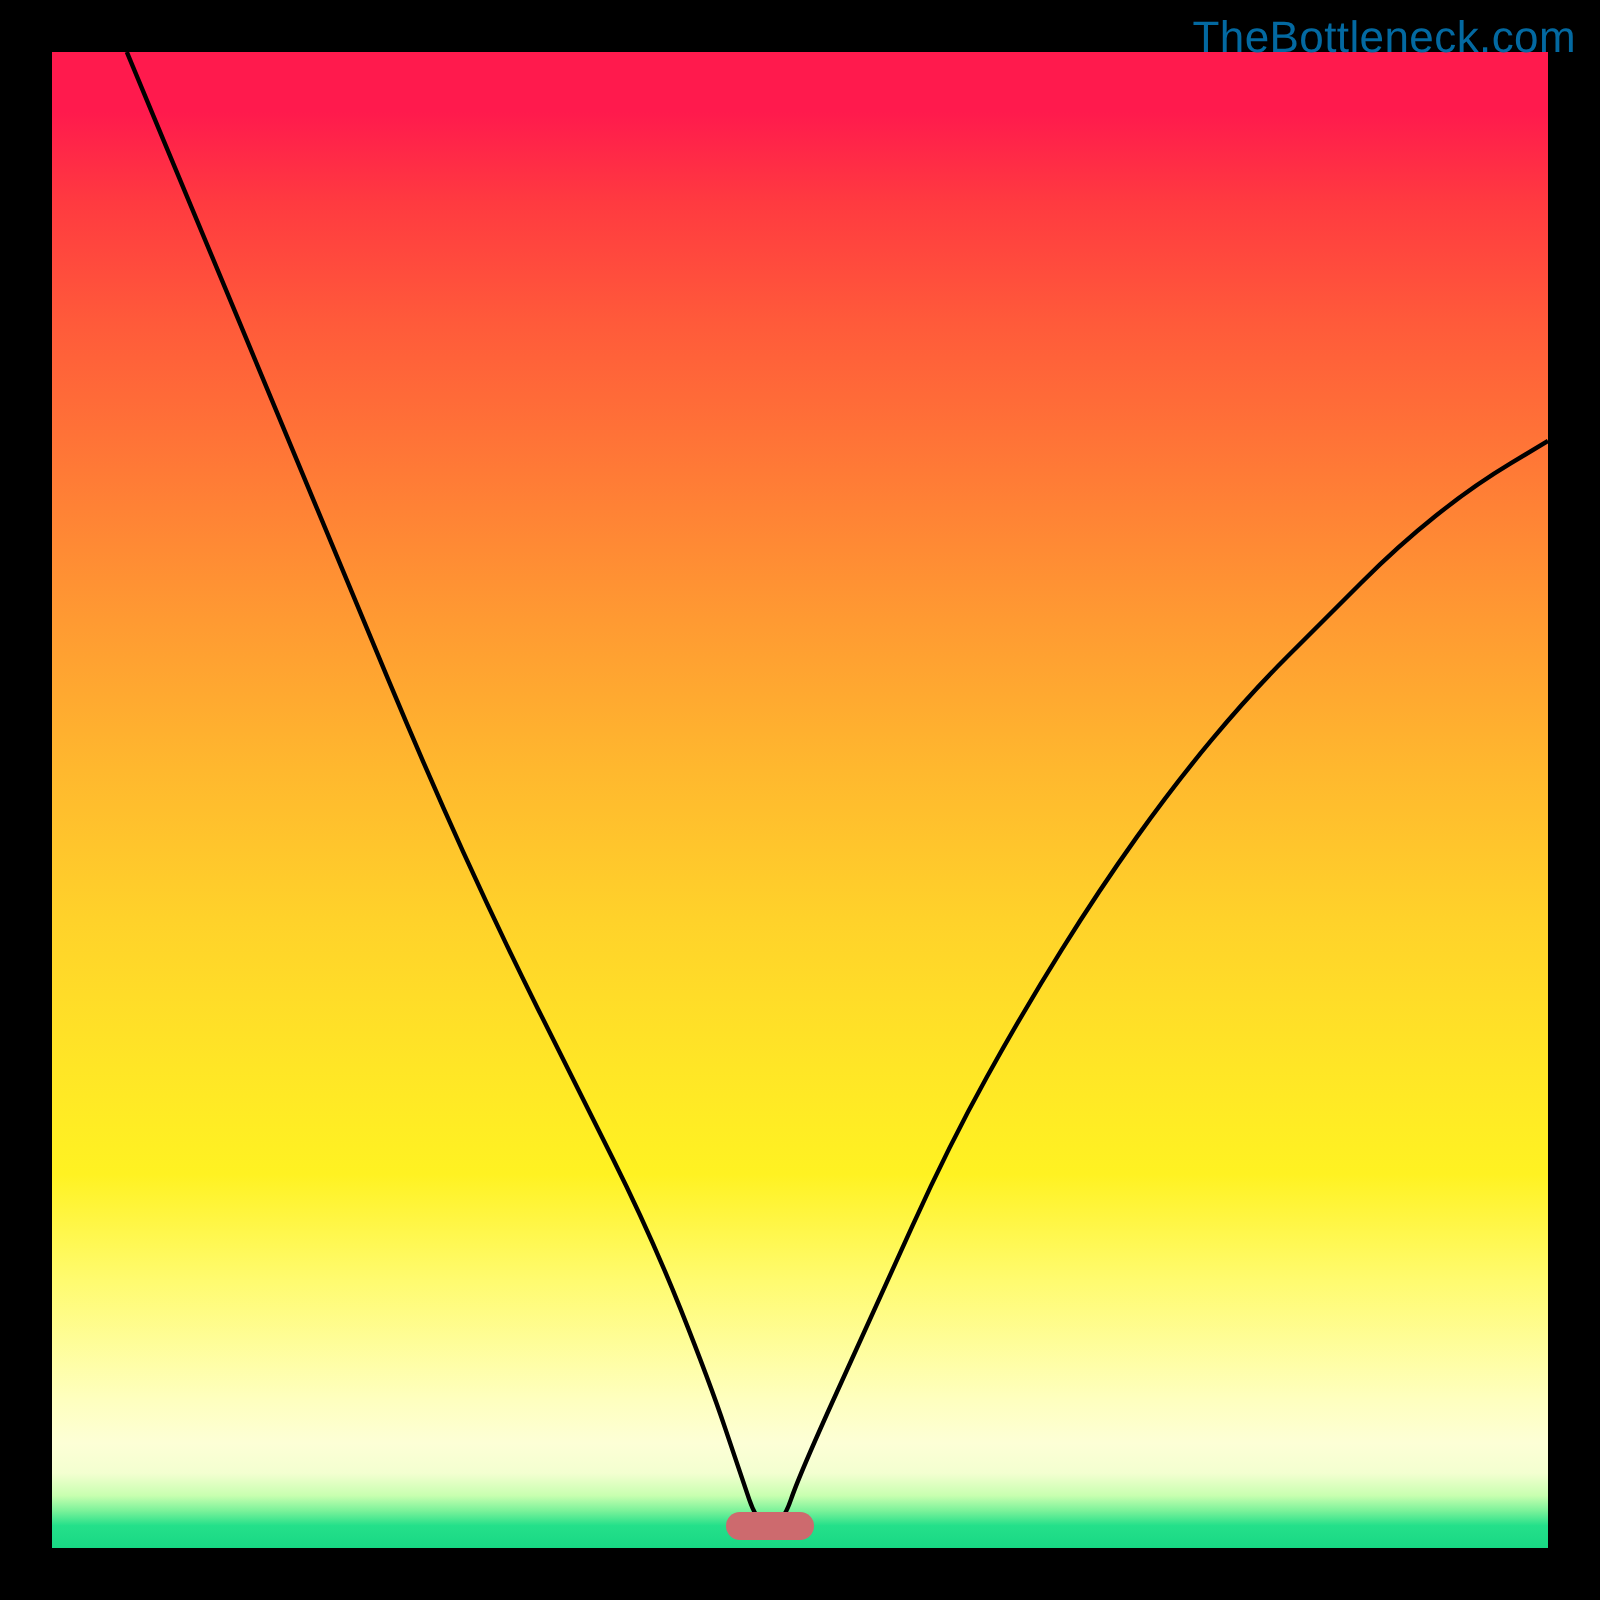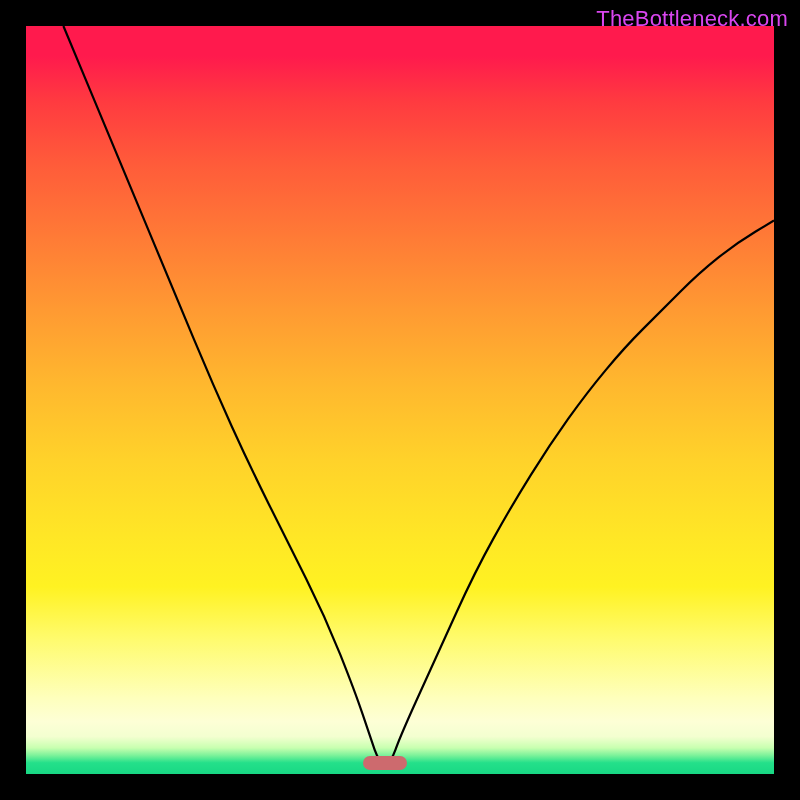--- a/index.html
+++ b/index.html
@@ -52,7 +52,7 @@
     position: absolute;
     top: 6px;
     right: 12px;
-    color: #d946ef;
+    color: #0369a1;
     font-size: 22px;
     letter-spacing: 0.2px;
     font-weight: 400;

